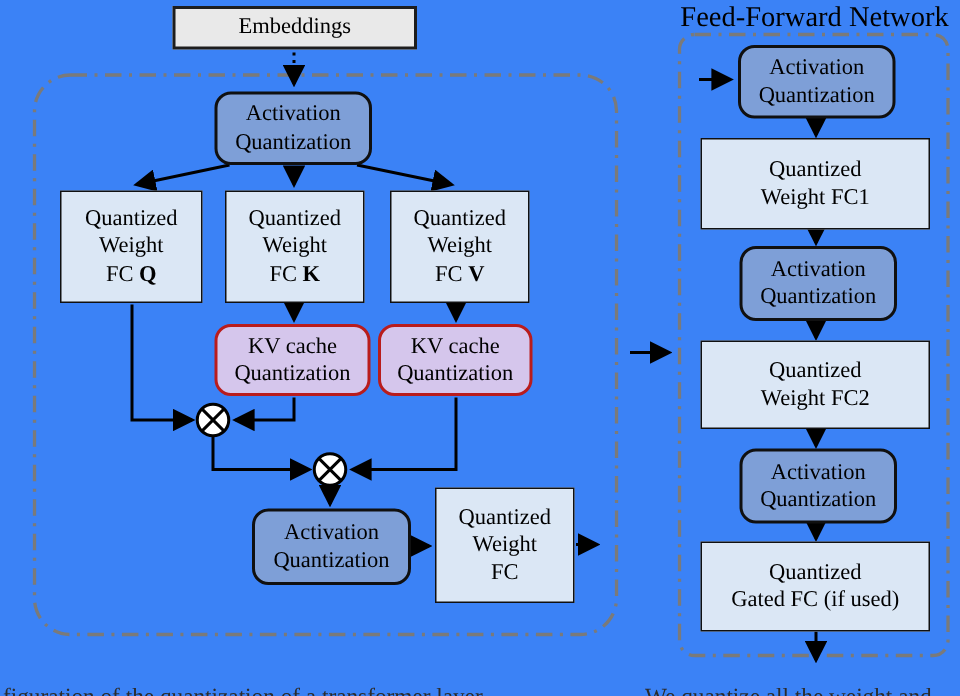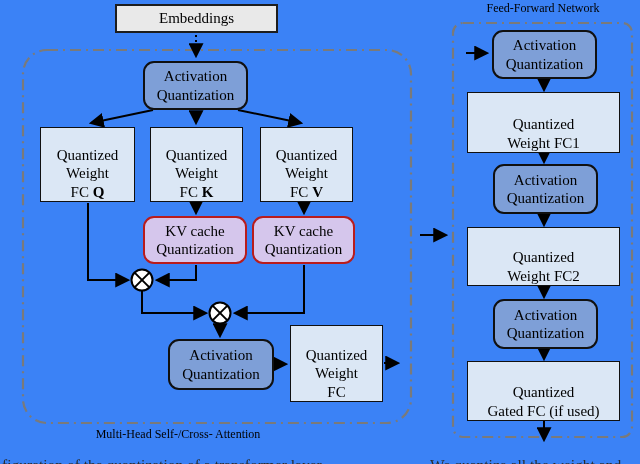--- a/index.html
+++ b/index.html
@@ -14,7 +14,7 @@
   .fc{background:var(--fc_fill);border:1.8px solid #101010;align-items:flex-end;}
   .kv{background:var(--kv_fill);border:2px solid #b91c1c;border-radius:11px;}
   .embed{background:var(--embed_fill);border:2px solid #1d1d1d;font-size:15px;}
-  .title{position:absolute;font-size:12px;color:#000;text-align:center;}
+  .title{position:absolute;font-size:19px;color:#000;text-align:center;}
   .caption{position:absolute;font-size:15.5px;color:#2b2b2b;white-space:nowrap;}
   b{font-weight:bold;}
 </style>

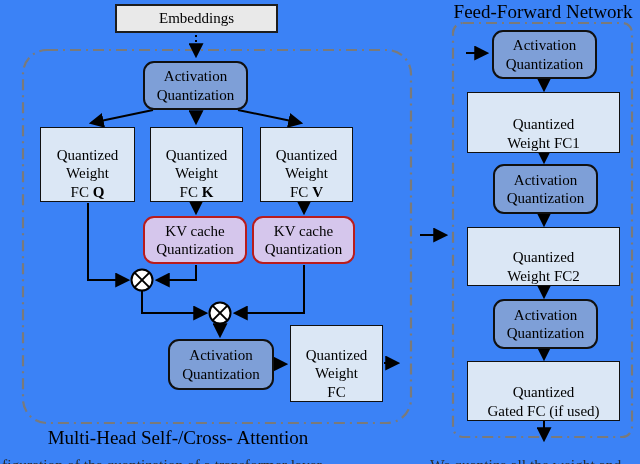--- a/index.html
+++ b/index.html
@@ -11,7 +11,7 @@
        text-align:center;box-sizing:border-box;color:#000;font-size:15px;line-height:1.22;}
   .lbl{white-space:pre-line;}
   .aq{background:var(--aq_fill);border:2px solid #101010;border-radius:11px;}
-  .fc{background:var(--fc_fill);border:1.8px solid #101010;align-items:flex-end;}
+  .fc{background:var(--fc_fill);border:1.8px solid #101010;}
   .kv{background:var(--kv_fill);border:2px solid #b91c1c;border-radius:11px;}
   .embed{background:var(--embed_fill);border:2px solid #1d1d1d;font-size:15px;}
   .title{position:absolute;font-size:19px;color:#000;text-align:center;}

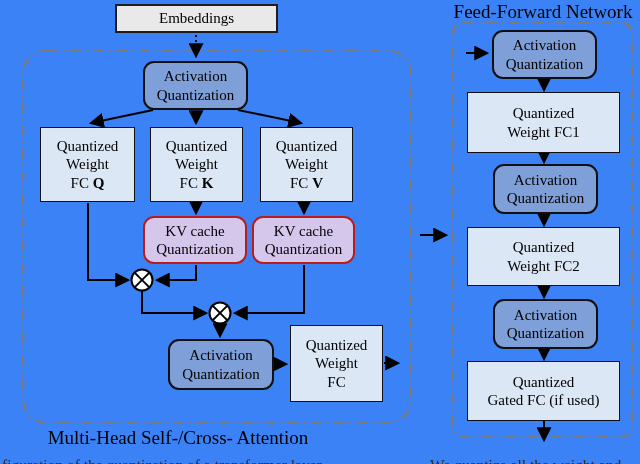--- a/index.html
+++ b/index.html
@@ -130,7 +130,6 @@
 FC</span>
   </div>
 
-  <div class="title" style="left:28px;top:427px;width:300px;">Multi-Head Self-/Cross- Attention</div>
 
   <div class="title" style="left:453px;top:1px;width:180px;">Feed-Forward Network</div>
 

